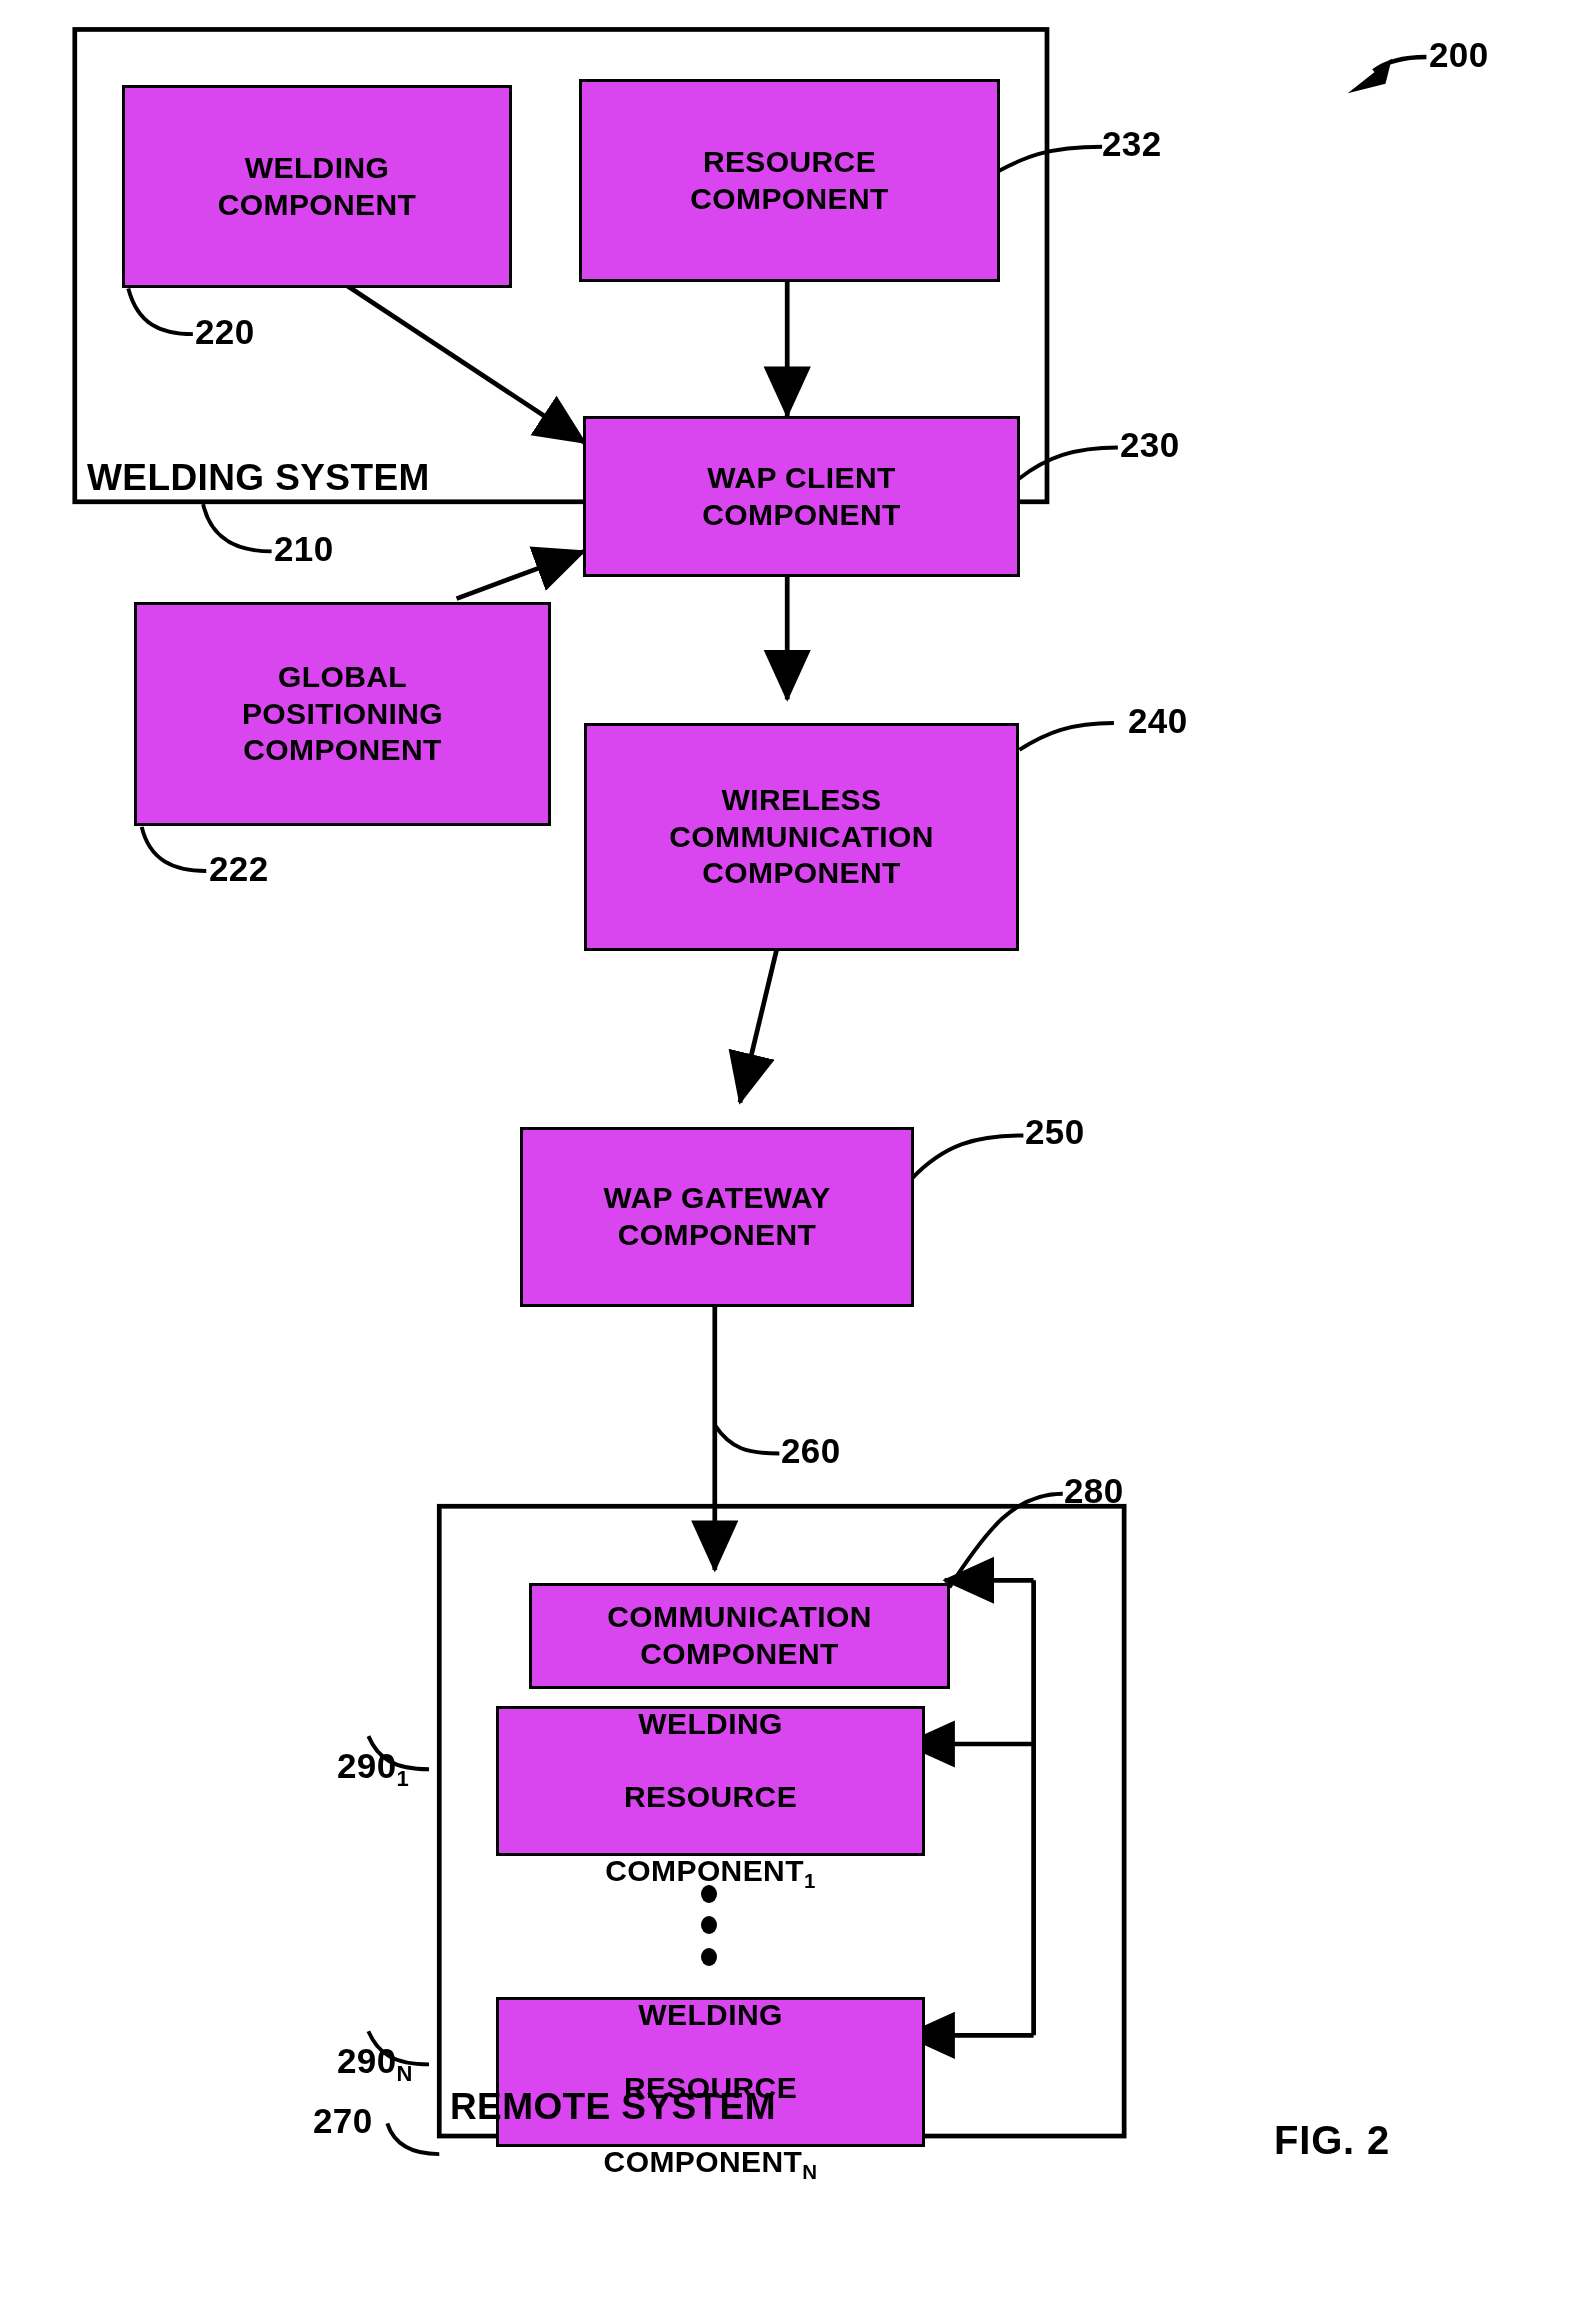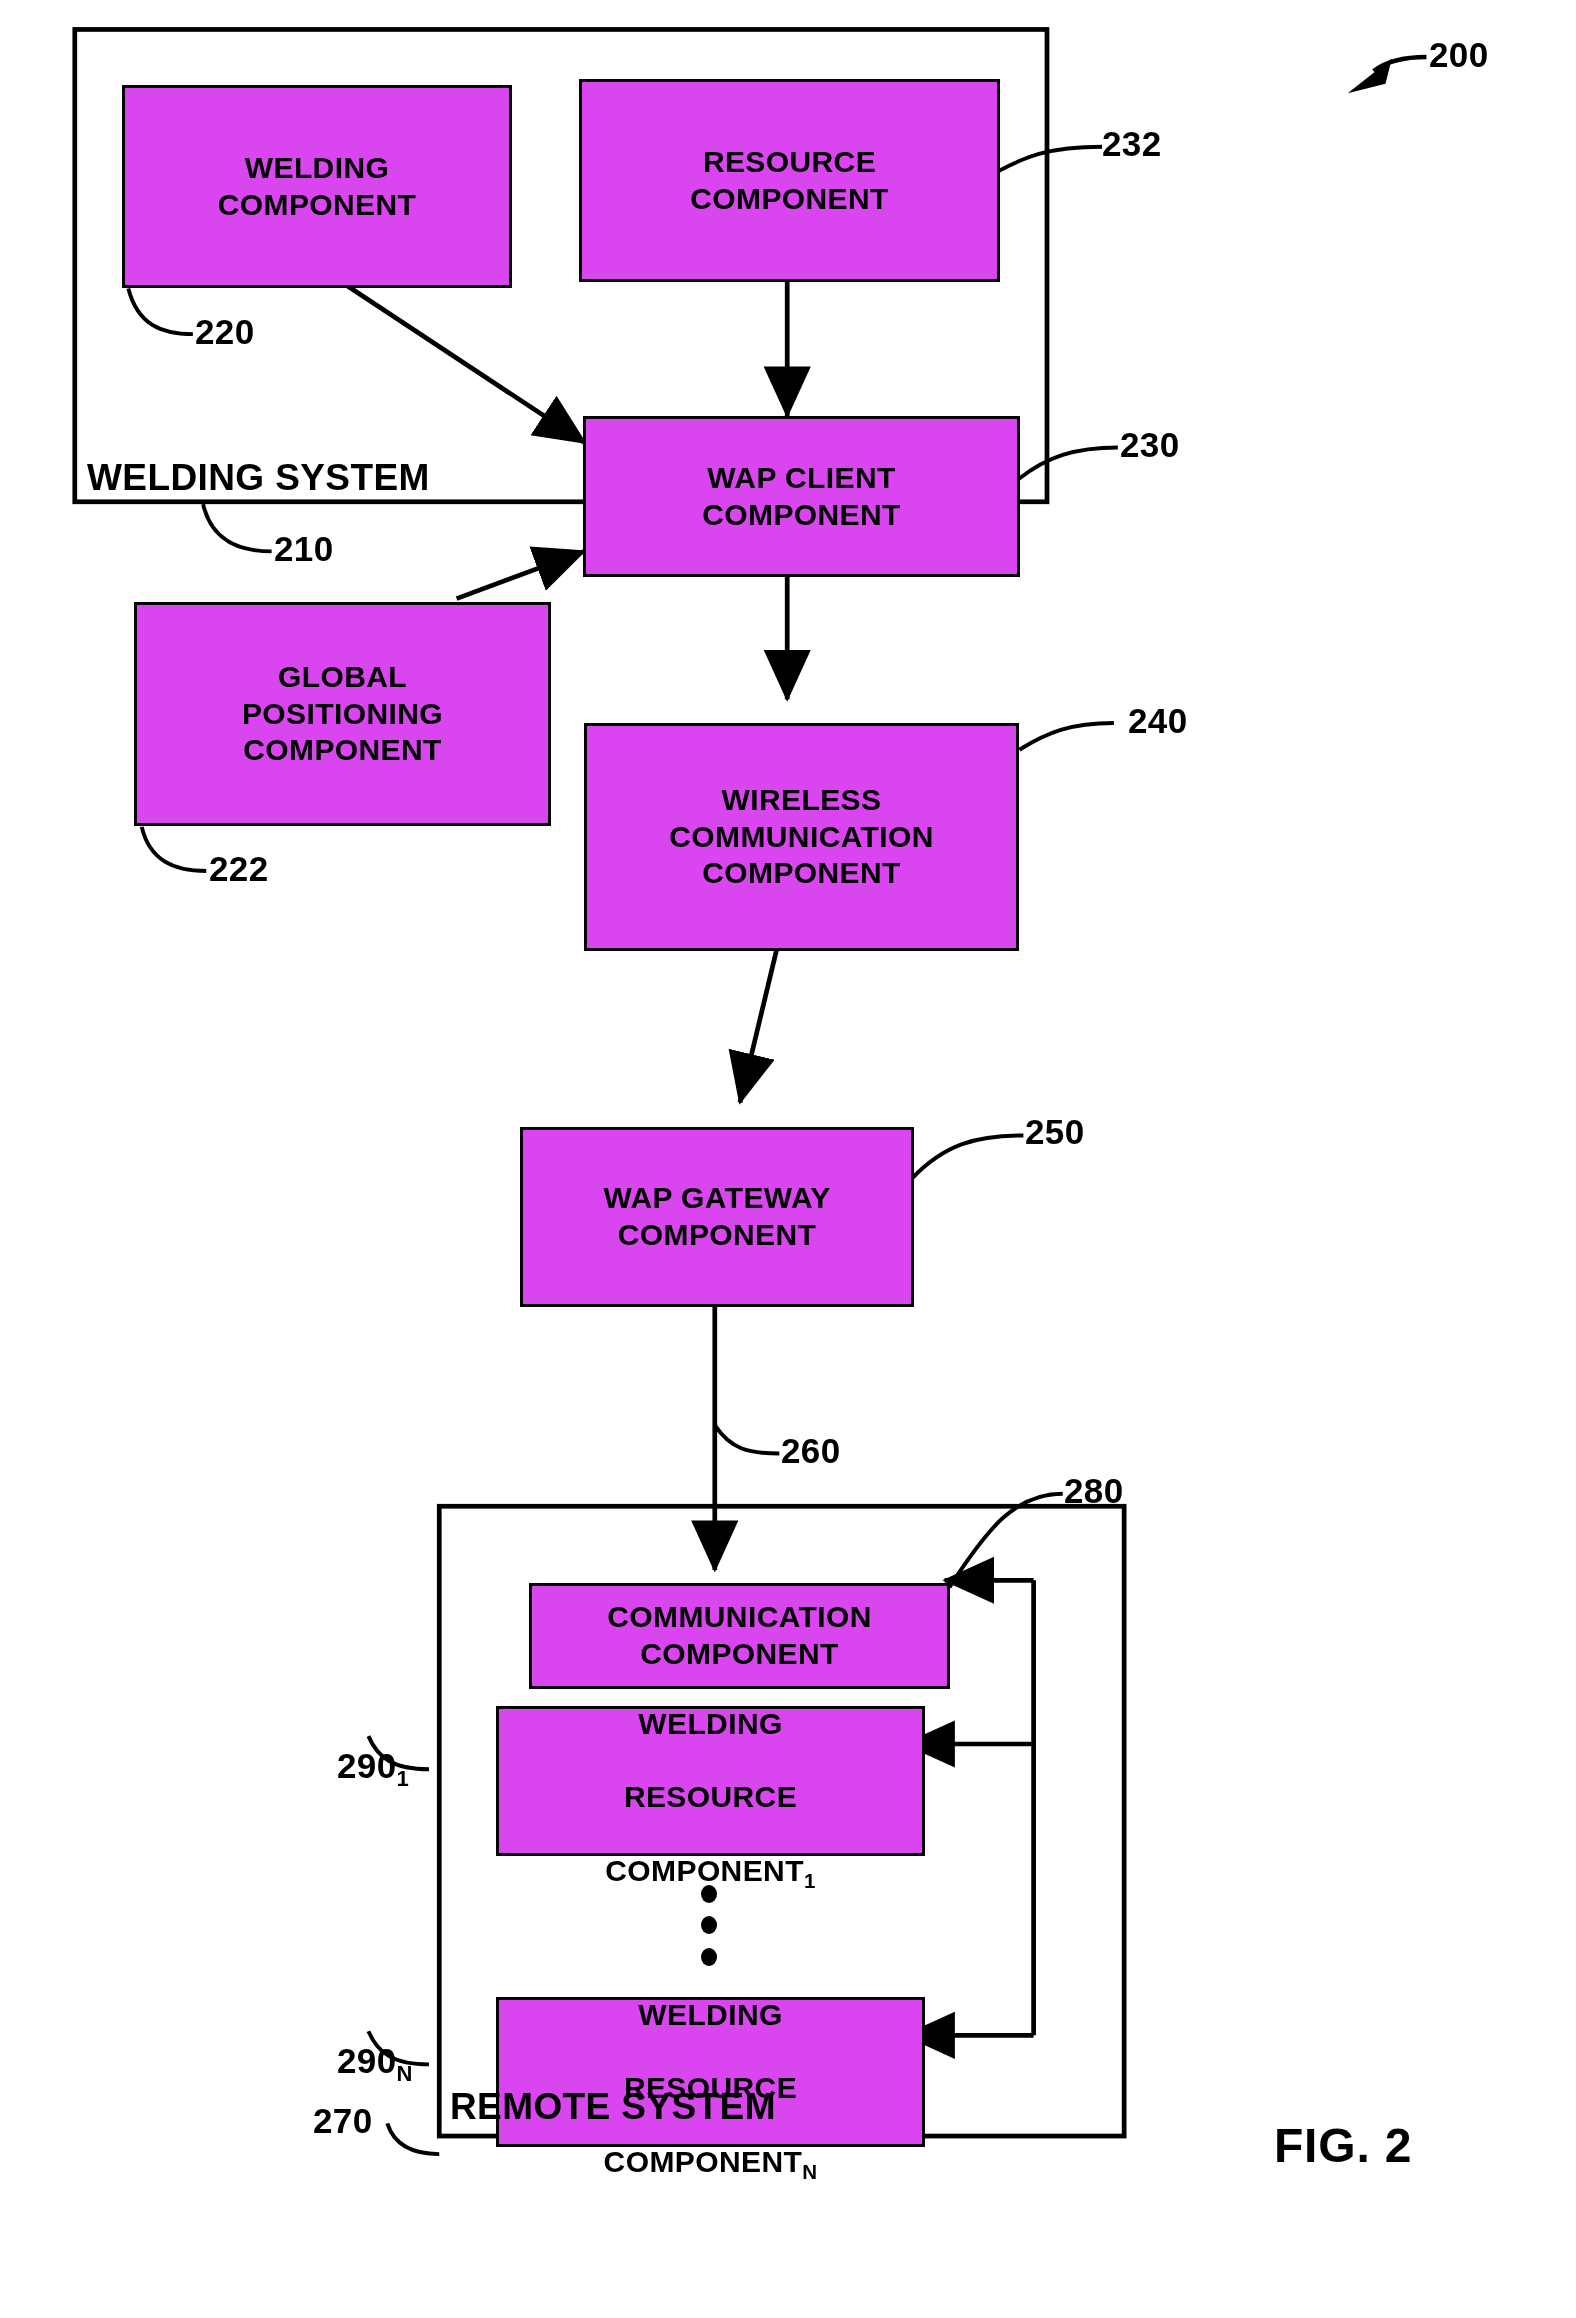--- a/index.html
+++ b/index.html
@@ -62,7 +62,7 @@
   .figlabel {
     position: absolute;
     font-weight: bold;
-    font-size: 48px;
+    font-size: 40px;
     letter-spacing: 0.8px;
     white-space: nowrap;
   }

